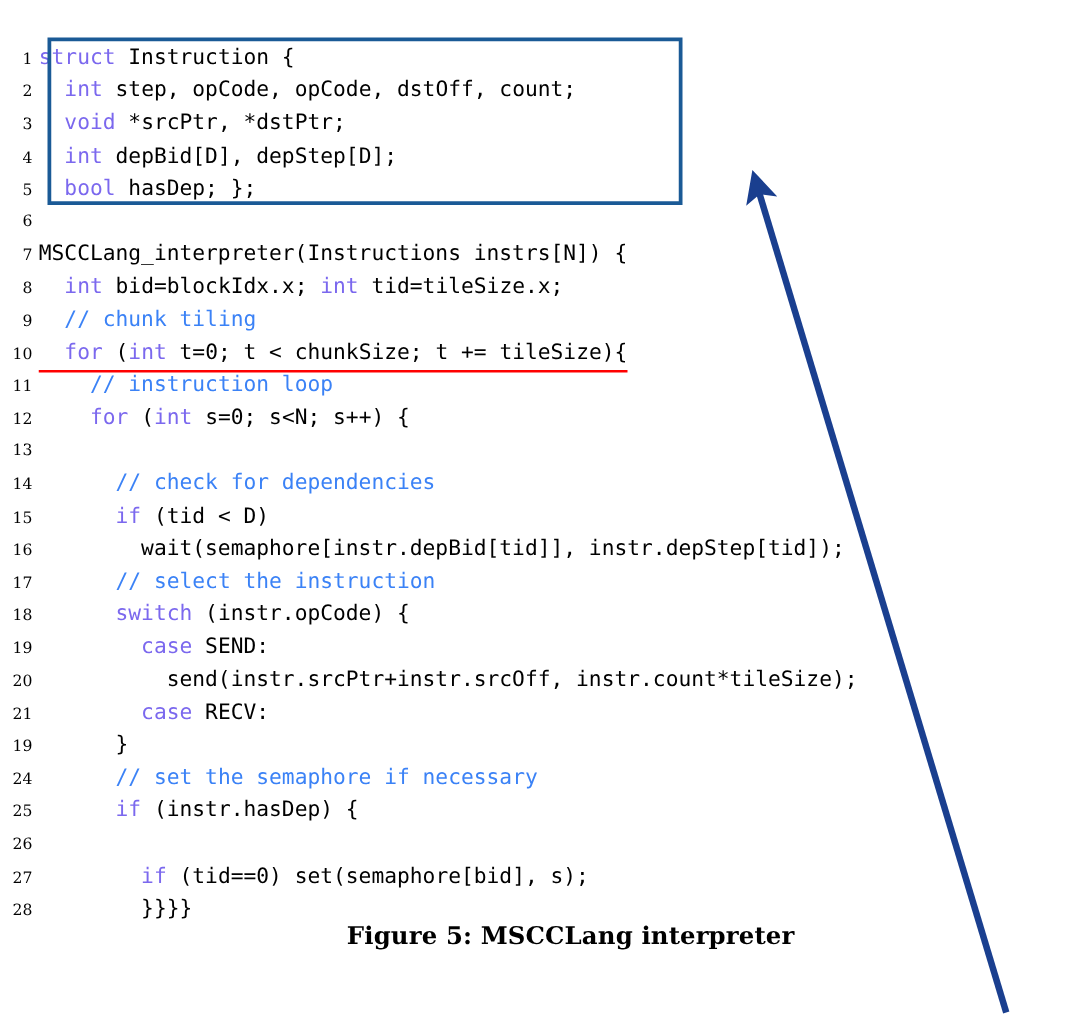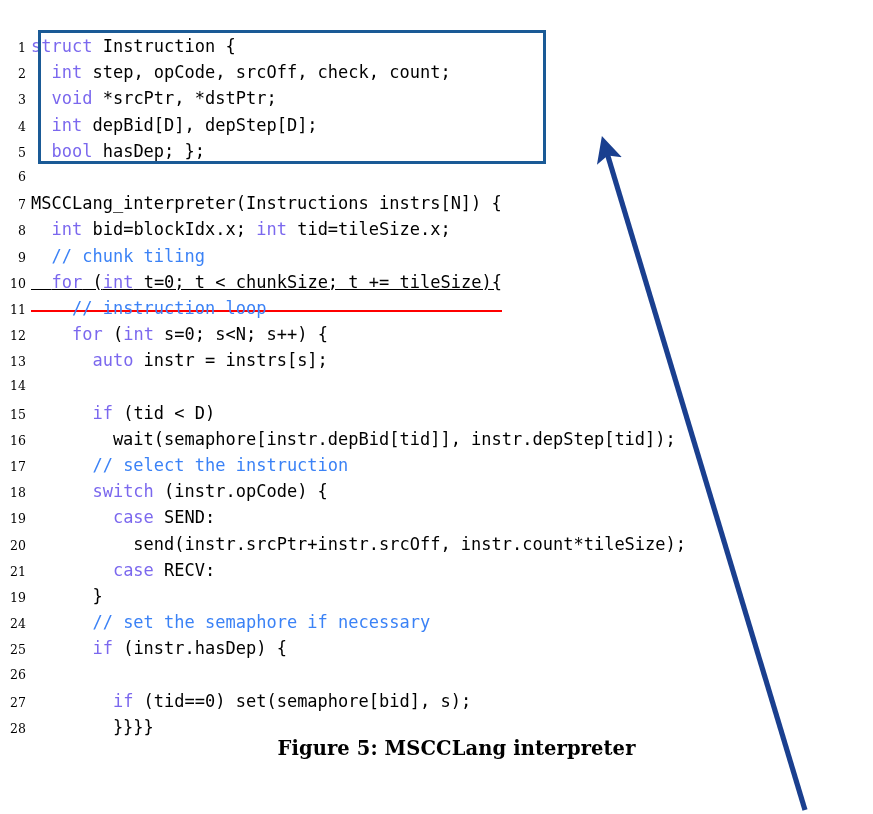--- a/index.html
+++ b/index.html
@@ -109,7 +109,7 @@
 
   <div class="listing" id="listing">
       <div class="code-line"><span class="lineno">1</span><span class="codetext"><span class="kw">struct</span><span> Instruction {</span></span></div>
-      <div class="code-line"><span class="lineno">2</span><span class="codetext"><span>  </span><span class="kw">int</span><span> step, opCode, srcOff, check, count;</span></span></div>
+      <div class="code-line"><span class="lineno">2</span><span class="codetext"><span>  </span><span class="kw">int</span><span> step, opCode, opCode, dstOff, count;</span></span></div>
       <div class="code-line"><span class="lineno">3</span><span class="codetext"><span>  </span><span class="kw">void</span><span> *srcPtr, *dstPtr;</span></span></div>
       <div class="code-line"><span class="lineno">4</span><span class="codetext"><span>  </span><span class="kw">int</span><span> depBid[D], depStep[D];</span></span></div>
       <div class="code-line"><span class="lineno">5</span><span class="codetext"><span>  </span><span class="kw">bool</span><span> hasDep; };</span></span></div>

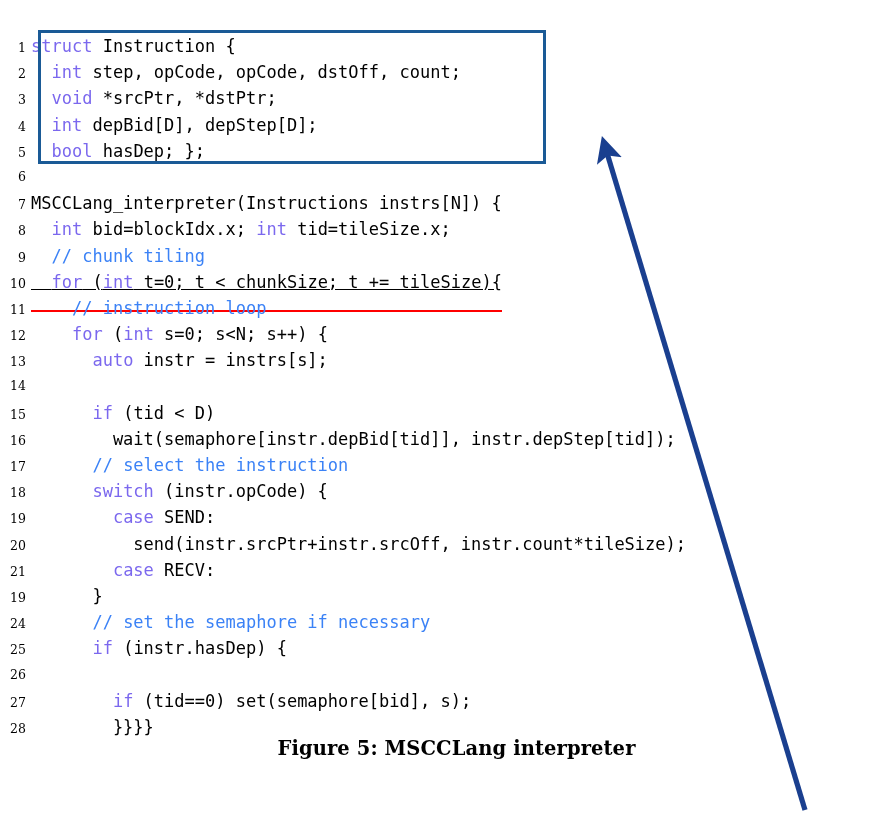--- a/index.html
+++ b/index.html
@@ -61,8 +61,7 @@
   
   .underlined {
     border-bottom: 2.5px solid #ff0000;
-    padding-bottom: 15px;
-    text-decoration: underline;
+    padding-bottom: 1px;
   }
 
   

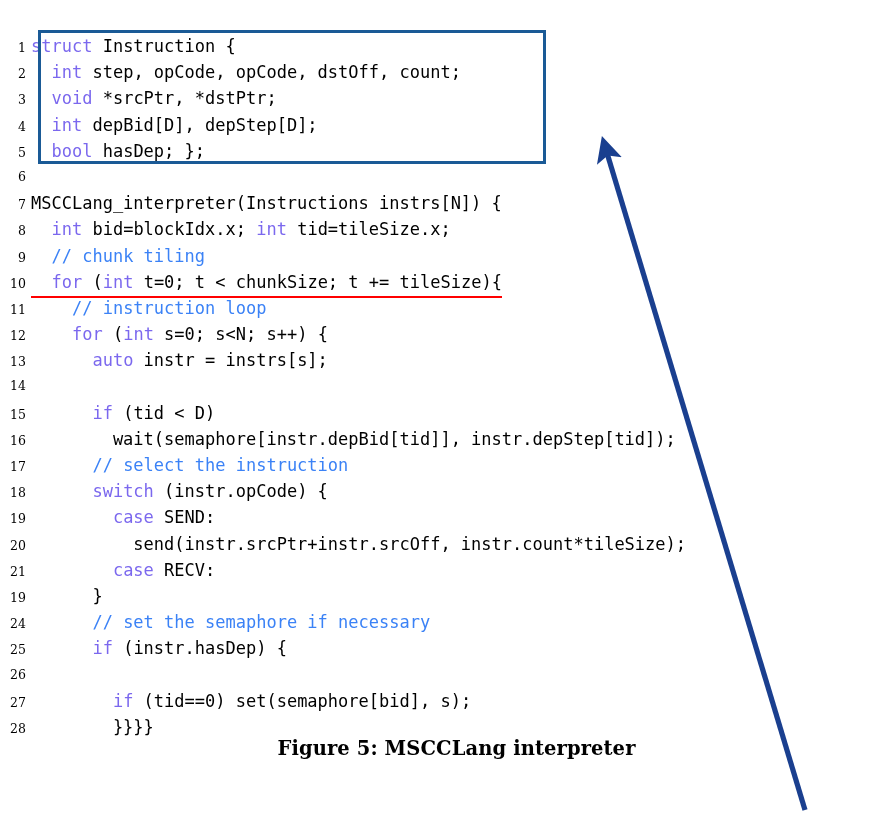--- a/index.html
+++ b/index.html
@@ -119,7 +119,7 @@
       <div class="code-line"><span class="lineno">10</span><span class="codetext underlined"><span>  </span><span class="kw">for</span><span> (</span><span class="kw">int</span><span> t=0; t &lt; chunkSize; t += tileSize){</span></span></div>
       <div class="code-line"><span class="lineno">11</span><span class="codetext"><span>    </span><span class="cmt">// instruction loop</span></span></div>
       <div class="code-line"><span class="lineno">12</span><span class="codetext"><span>    </span><span class="kw">for</span><span> (</span><span class="kw">int</span><span> s=0; s&lt;N; s++) {</span></span></div>
-      <div class="code-line"><span class="lineno">13</span><span class="codetext"><span>      </span><span class="kw">auto</span><span> instr = instrs[s];</span></span></div>
+      <div class="code-line"><span class="lineno">13</span></div>
       <div class="code-line"><span class="lineno">14</span></div>
       <div class="code-line"><span class="lineno">15</span><span class="codetext"><span>      </span><span class="kw">if</span><span> (tid &lt; D)</span></span></div>
       <div class="code-line"><span class="lineno">16</span><span class="codetext"><span>        wait(semaphore[instr.depBid[tid]], instr.depStep[tid]);</span></span></div>

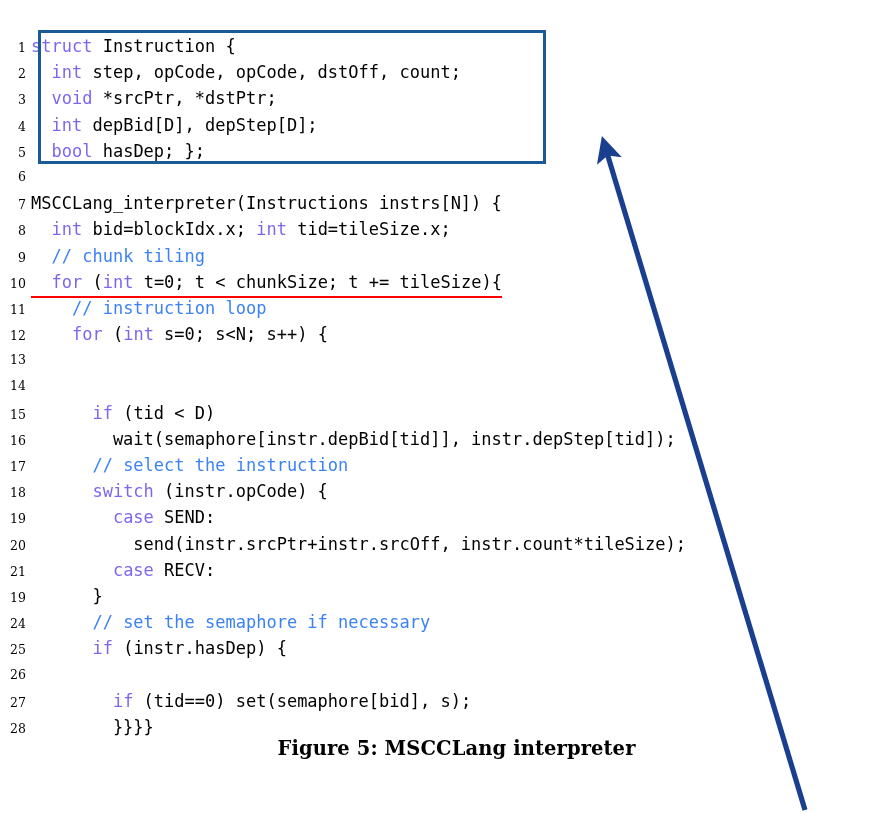--- a/index.html
+++ b/index.html
@@ -120,7 +120,7 @@
       <div class="code-line"><span class="lineno">11</span><span class="codetext"><span>    </span><span class="cmt">// instruction loop</span></span></div>
       <div class="code-line"><span class="lineno">12</span><span class="codetext"><span>    </span><span class="kw">for</span><span> (</span><span class="kw">int</span><span> s=0; s&lt;N; s++) {</span></span></div>
       <div class="code-line"><span class="lineno">13</span></div>
-      <div class="code-line"><span class="lineno">14</span></div>
+      <div class="code-line"><span class="lineno">14</span><span class="codetext"><span>      </span><span class="cmt">// check for dependencies</span></span></div>
       <div class="code-line"><span class="lineno">15</span><span class="codetext"><span>      </span><span class="kw">if</span><span> (tid &lt; D)</span></span></div>
       <div class="code-line"><span class="lineno">16</span><span class="codetext"><span>        wait(semaphore[instr.depBid[tid]], instr.depStep[tid]);</span></span></div>
       <div class="code-line"><span class="lineno">17</span><span class="codetext"><span>      </span><span class="cmt">// select the instruction</span></span></div>

